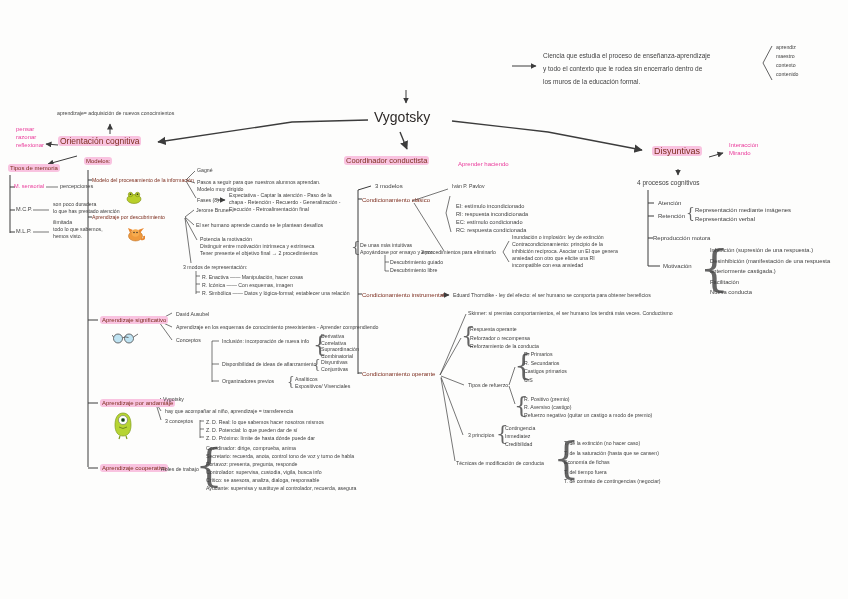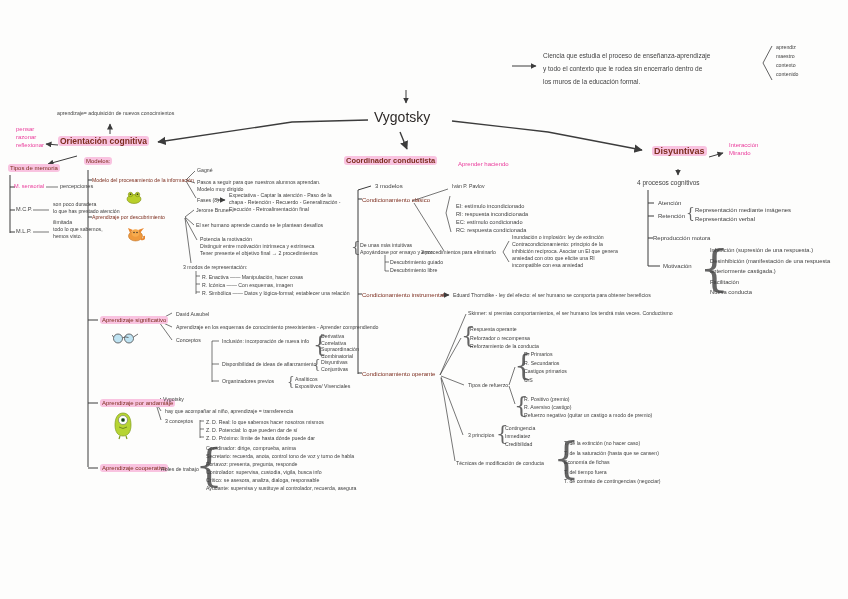--- a/index.html
+++ b/index.html
@@ -17,7 +17,7 @@
              align-items:center;justify-content:center;background:#f56ab5;border:2px solid #ee4ea6;
              border-radius:8px;font-size:14.5px;font-weight:bold;color:#26211f;}
   .enf{position:absolute;left:374px;top:109px;font-size:14px;color:#2e2a28;}
-  .sec{position:absolute;font-weight:bold;text-align:right;}
+  .sec{position:absolute;font-weight:normal;text-align:right;}
   .br{position:absolute;color:#4a4a4a;font-family:"DejaVu Serif",serif;line-height:1;opacity:.85;}
   .br::before{content:"{";display:block;}
   svg.lines{position:absolute;left:0;top:0;}

